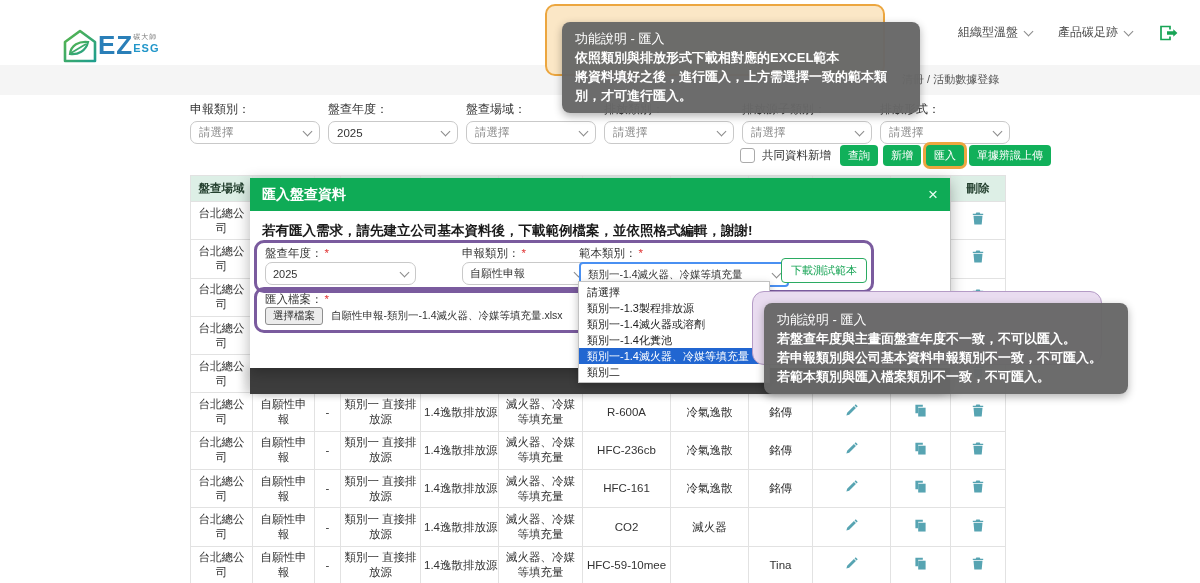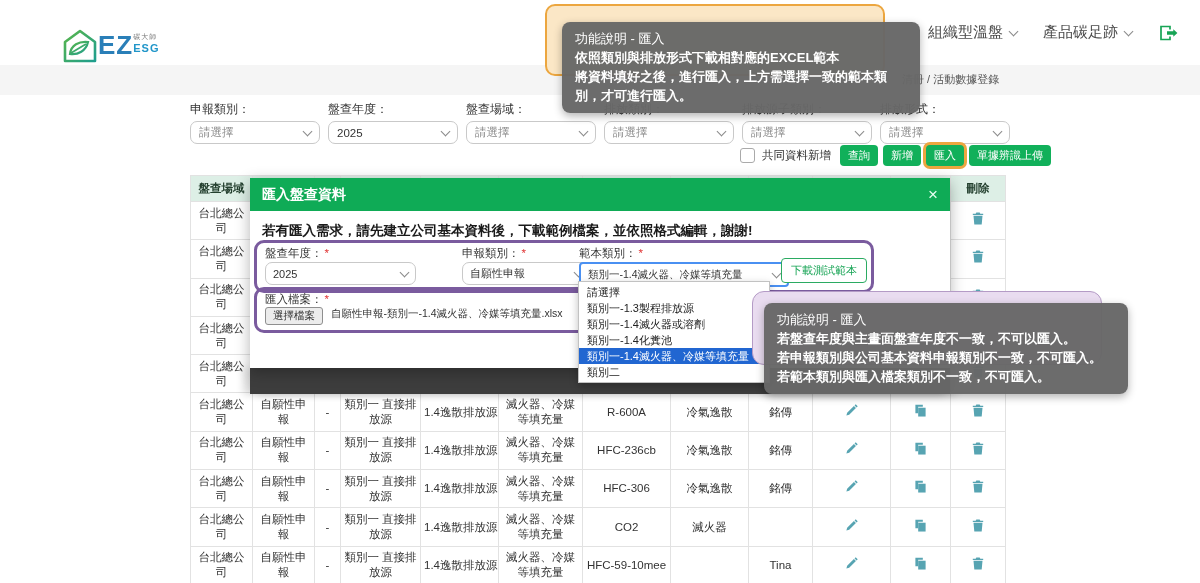--- a/index.html
+++ b/index.html
@@ -14,7 +14,7 @@
   .logo-sub-bot{font-size:11px;font-weight:bold;color:#2196c9;letter-spacing:1px;}
   .nav{position:absolute;right:22px;top:0;height:65px;display:flex;align-items:center;gap:26px;}
   .nav-items{display:flex;gap:26px;}
-  .nav-item{display:flex;align-items:center;font-size:15px;color:#4a4a4a;cursor:pointer;font-family:Liberation Mono, monospace;}
+  .nav-item{display:flex;align-items:center;font-size:12px;color:#4a4a4a;cursor:pointer;font-family:Liberation Mono, monospace;}
   .chev{display:inline-block;width:6px;height:6px;border-right:1.5px solid #8a8a8a;
         border-bottom:1.5px solid #8a8a8a;transform:rotate(45deg);margin-left:7px;margin-top:-3px;}
   

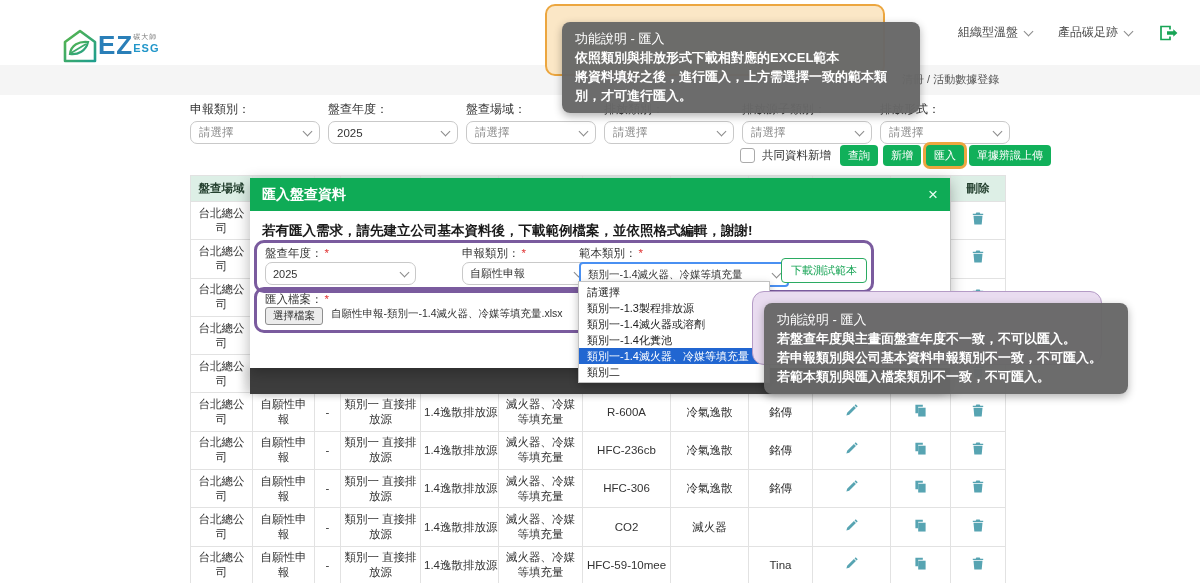--- a/index.html
+++ b/index.html
@@ -64,7 +64,7 @@
   #msel-template{left:322px;top:19px;width:192px;border:2px solid #4a90f2;border-radius:4px;font-size:10.5px;}
   #download-btn{position:absolute;left:524px;top:15px;width:86px;height:25px;background:#fff;
         border:1px solid #2bab62;color:#17a455;font-size:11px;border-radius:4px;cursor:pointer;}
-  .filerow{position:absolute;left:8px;top:17px;display:flex;gap:8px;}
+  .filerow{position:absolute;left:8px;top:17px;display:flex;align-items:center;gap:8px;}
   #file-btn{height:18px;background:#ececec;border:1px solid #8f8f8f;border-radius:3px;font-size:10.5px;
         color:#333;padding:0 7px;cursor:pointer;white-space:nowrap;}
   #file-name{font-size:10.5px;color:#333;white-space:nowrap;}

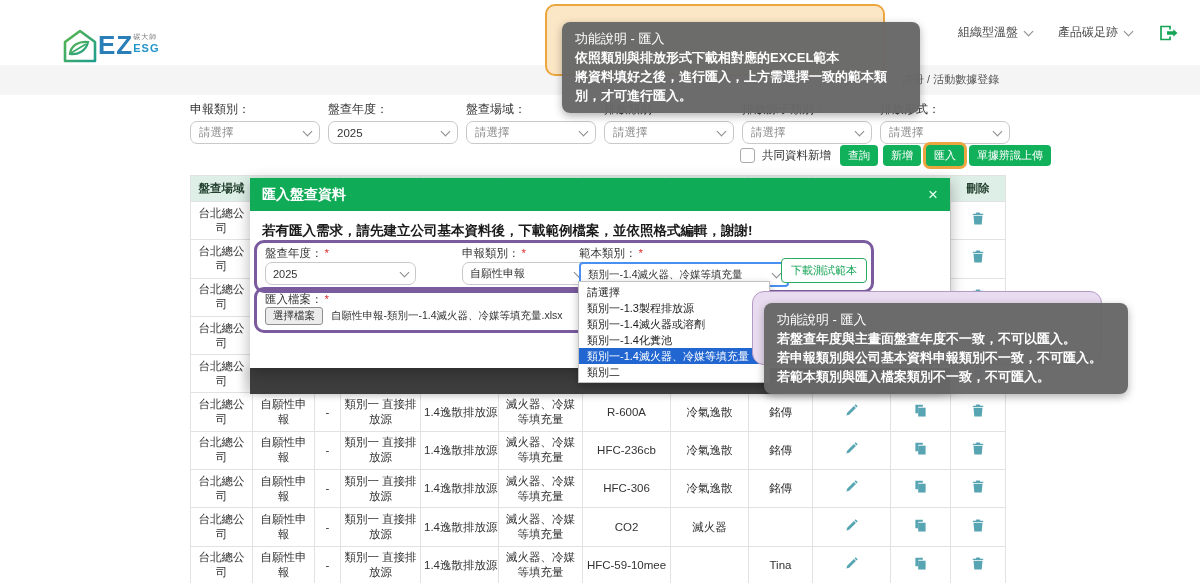--- a/index.html
+++ b/index.html
@@ -351,7 +351,7 @@
           <td>類別一 直接排放源</td>
           <td class="nw">1.4逸散排放源</td>
           <td>滅火器、冷媒等填充量</td>
-          <td class="lft">HFC-306</td>
+          <td class="lft">HFC-161</td>
           <td class="lft">冷氣逸散</td>
           <td>銘傳</td>
           <td><span class="ic"><svg width="13" height="13" viewBox="0 0 14 14">

